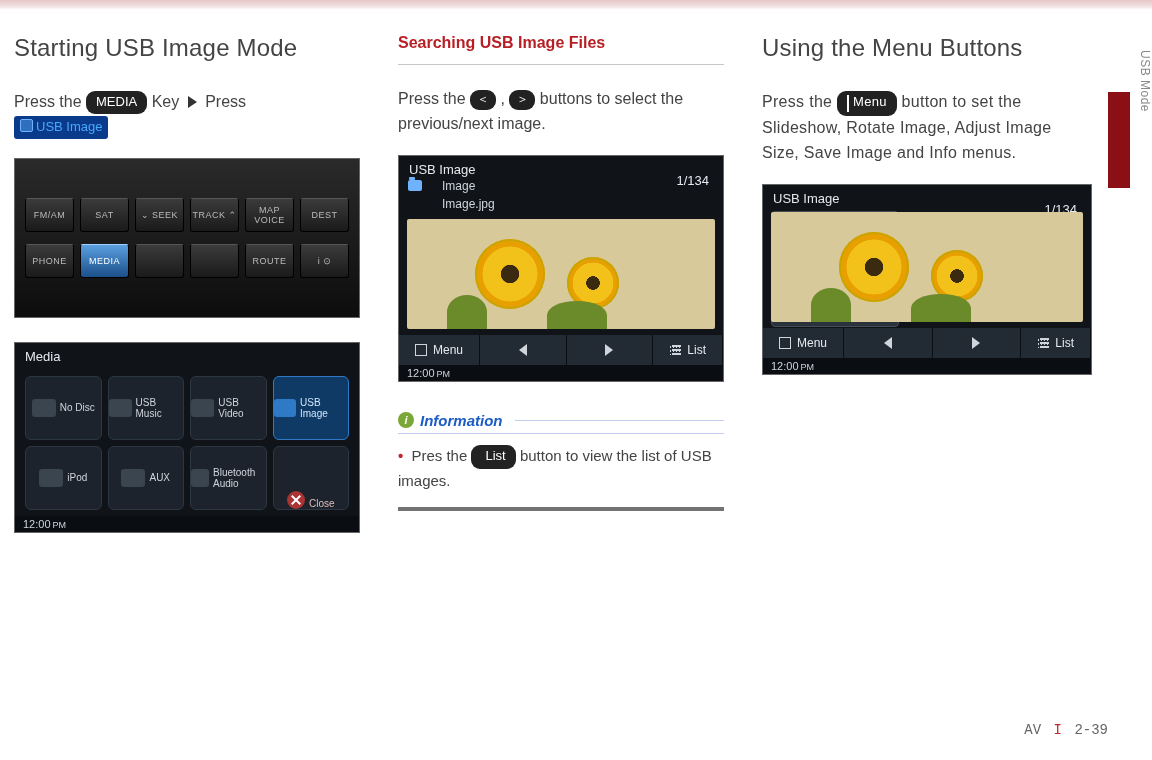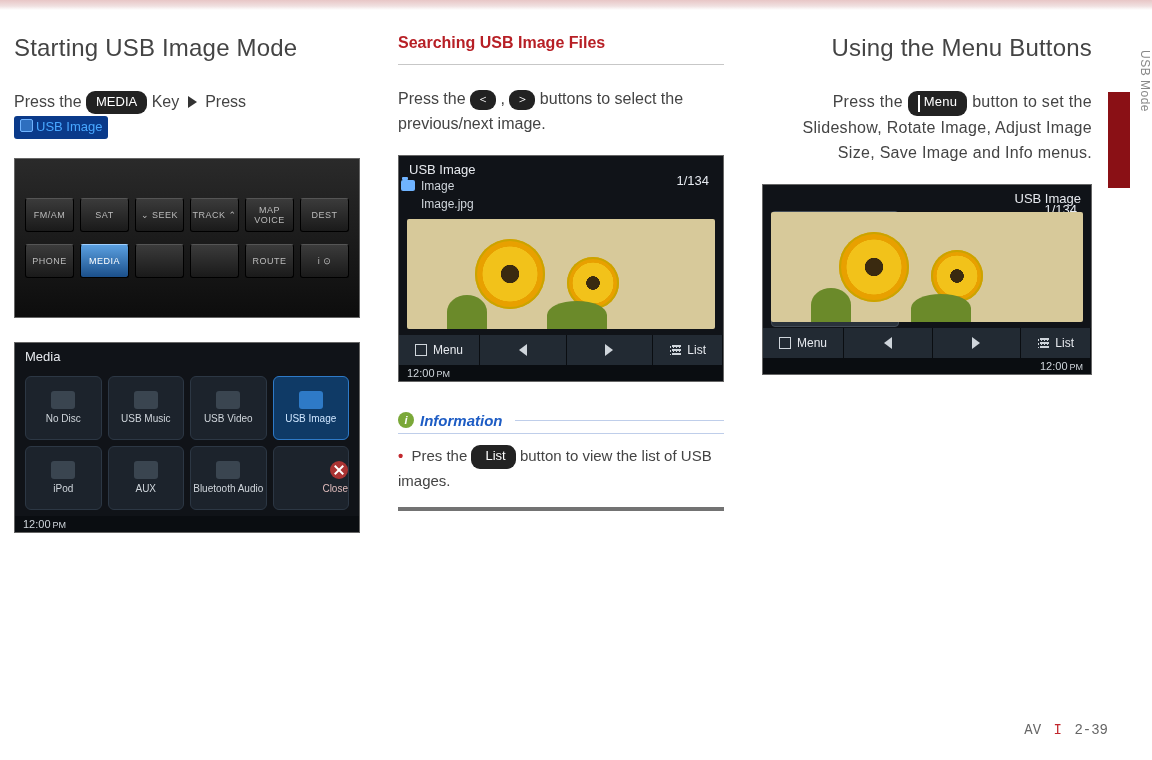--- a/index.html
+++ b/index.html
@@ -27,7 +27,7 @@
   }
   .col1 { max-width: 346px; }
   .col2 { max-width: 326px; }
-  .col3 { max-width: 330px; text-align: right; }
+  .col3 { max-width: 330px; }
 
   h2.section-head {
     font-size: 24px;

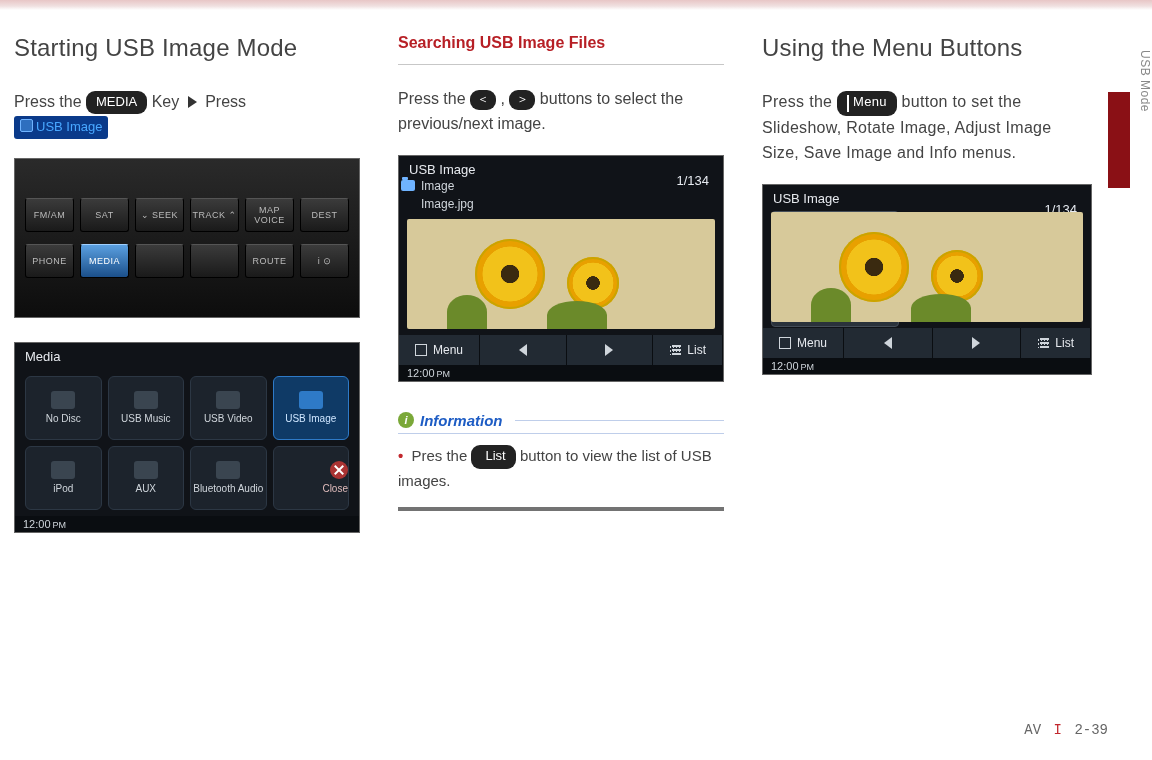--- a/index.html
+++ b/index.html
@@ -102,7 +102,7 @@
   
   .screen { min-height: 180px; }
   .screen .titlebar { padding:6px 10px 2px; color:#e6e9ee; font-size:13px; }
-  .screen .subline { padding:0 2px 4px; display:flex; align-items:center; gap:6px; font-size:12px; color:#cfd5db;}
+  .screen .subline { padding:0 9px 4px; display:flex; align-items:center; gap:20px; font-size:12px; color:#cfd5db;}
   .folder-ico { width:14px; height:11px; background:#6fb3ff; border-radius:2px; display:inline-block; position:relative;}
   .folder-ico::before{content:"";position:absolute;top:-3px;left:1px;width:6px;height:3px;background:#6fb3ff;border-radius:1px;}
   .screen .canvas {

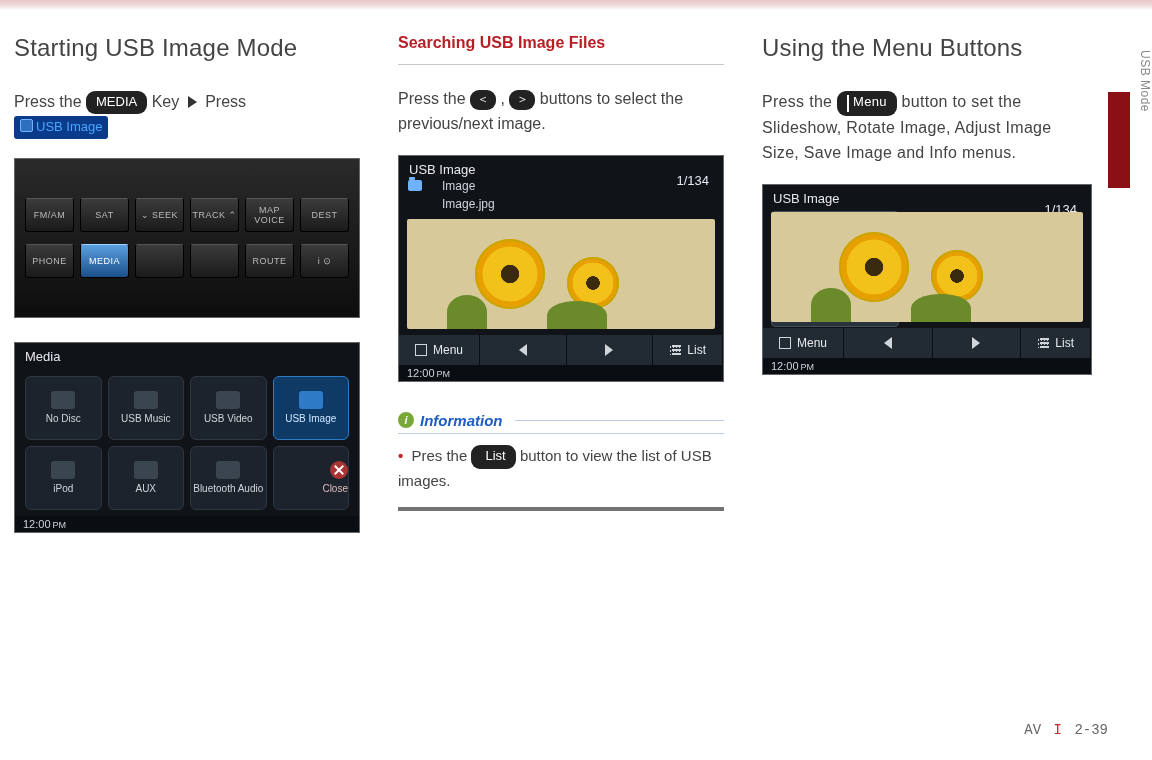--- a/index.html
+++ b/index.html
@@ -159,7 +159,7 @@
   .mediagrid{display:grid;grid-template-columns:repeat(4,1fr);gap:6px;padding:10px 10px 6px;}
   .mediagrid .tile{
     background:#1c232c;border:1px solid #2c3744;border-radius:6px;
-    height:64px;display:flex;flex-direction:column;align-items:center;justify-content:center;
+    height:64px;display:flex;flex-direction:row;align-items:center;justify-content:center;
     font-size:10px;color:#cfd5db;gap:4px;
   }
   .mediagrid .tile.sel{background:#0f3a66;border-color:#2e7ac7;color:#cfe6ff;}

